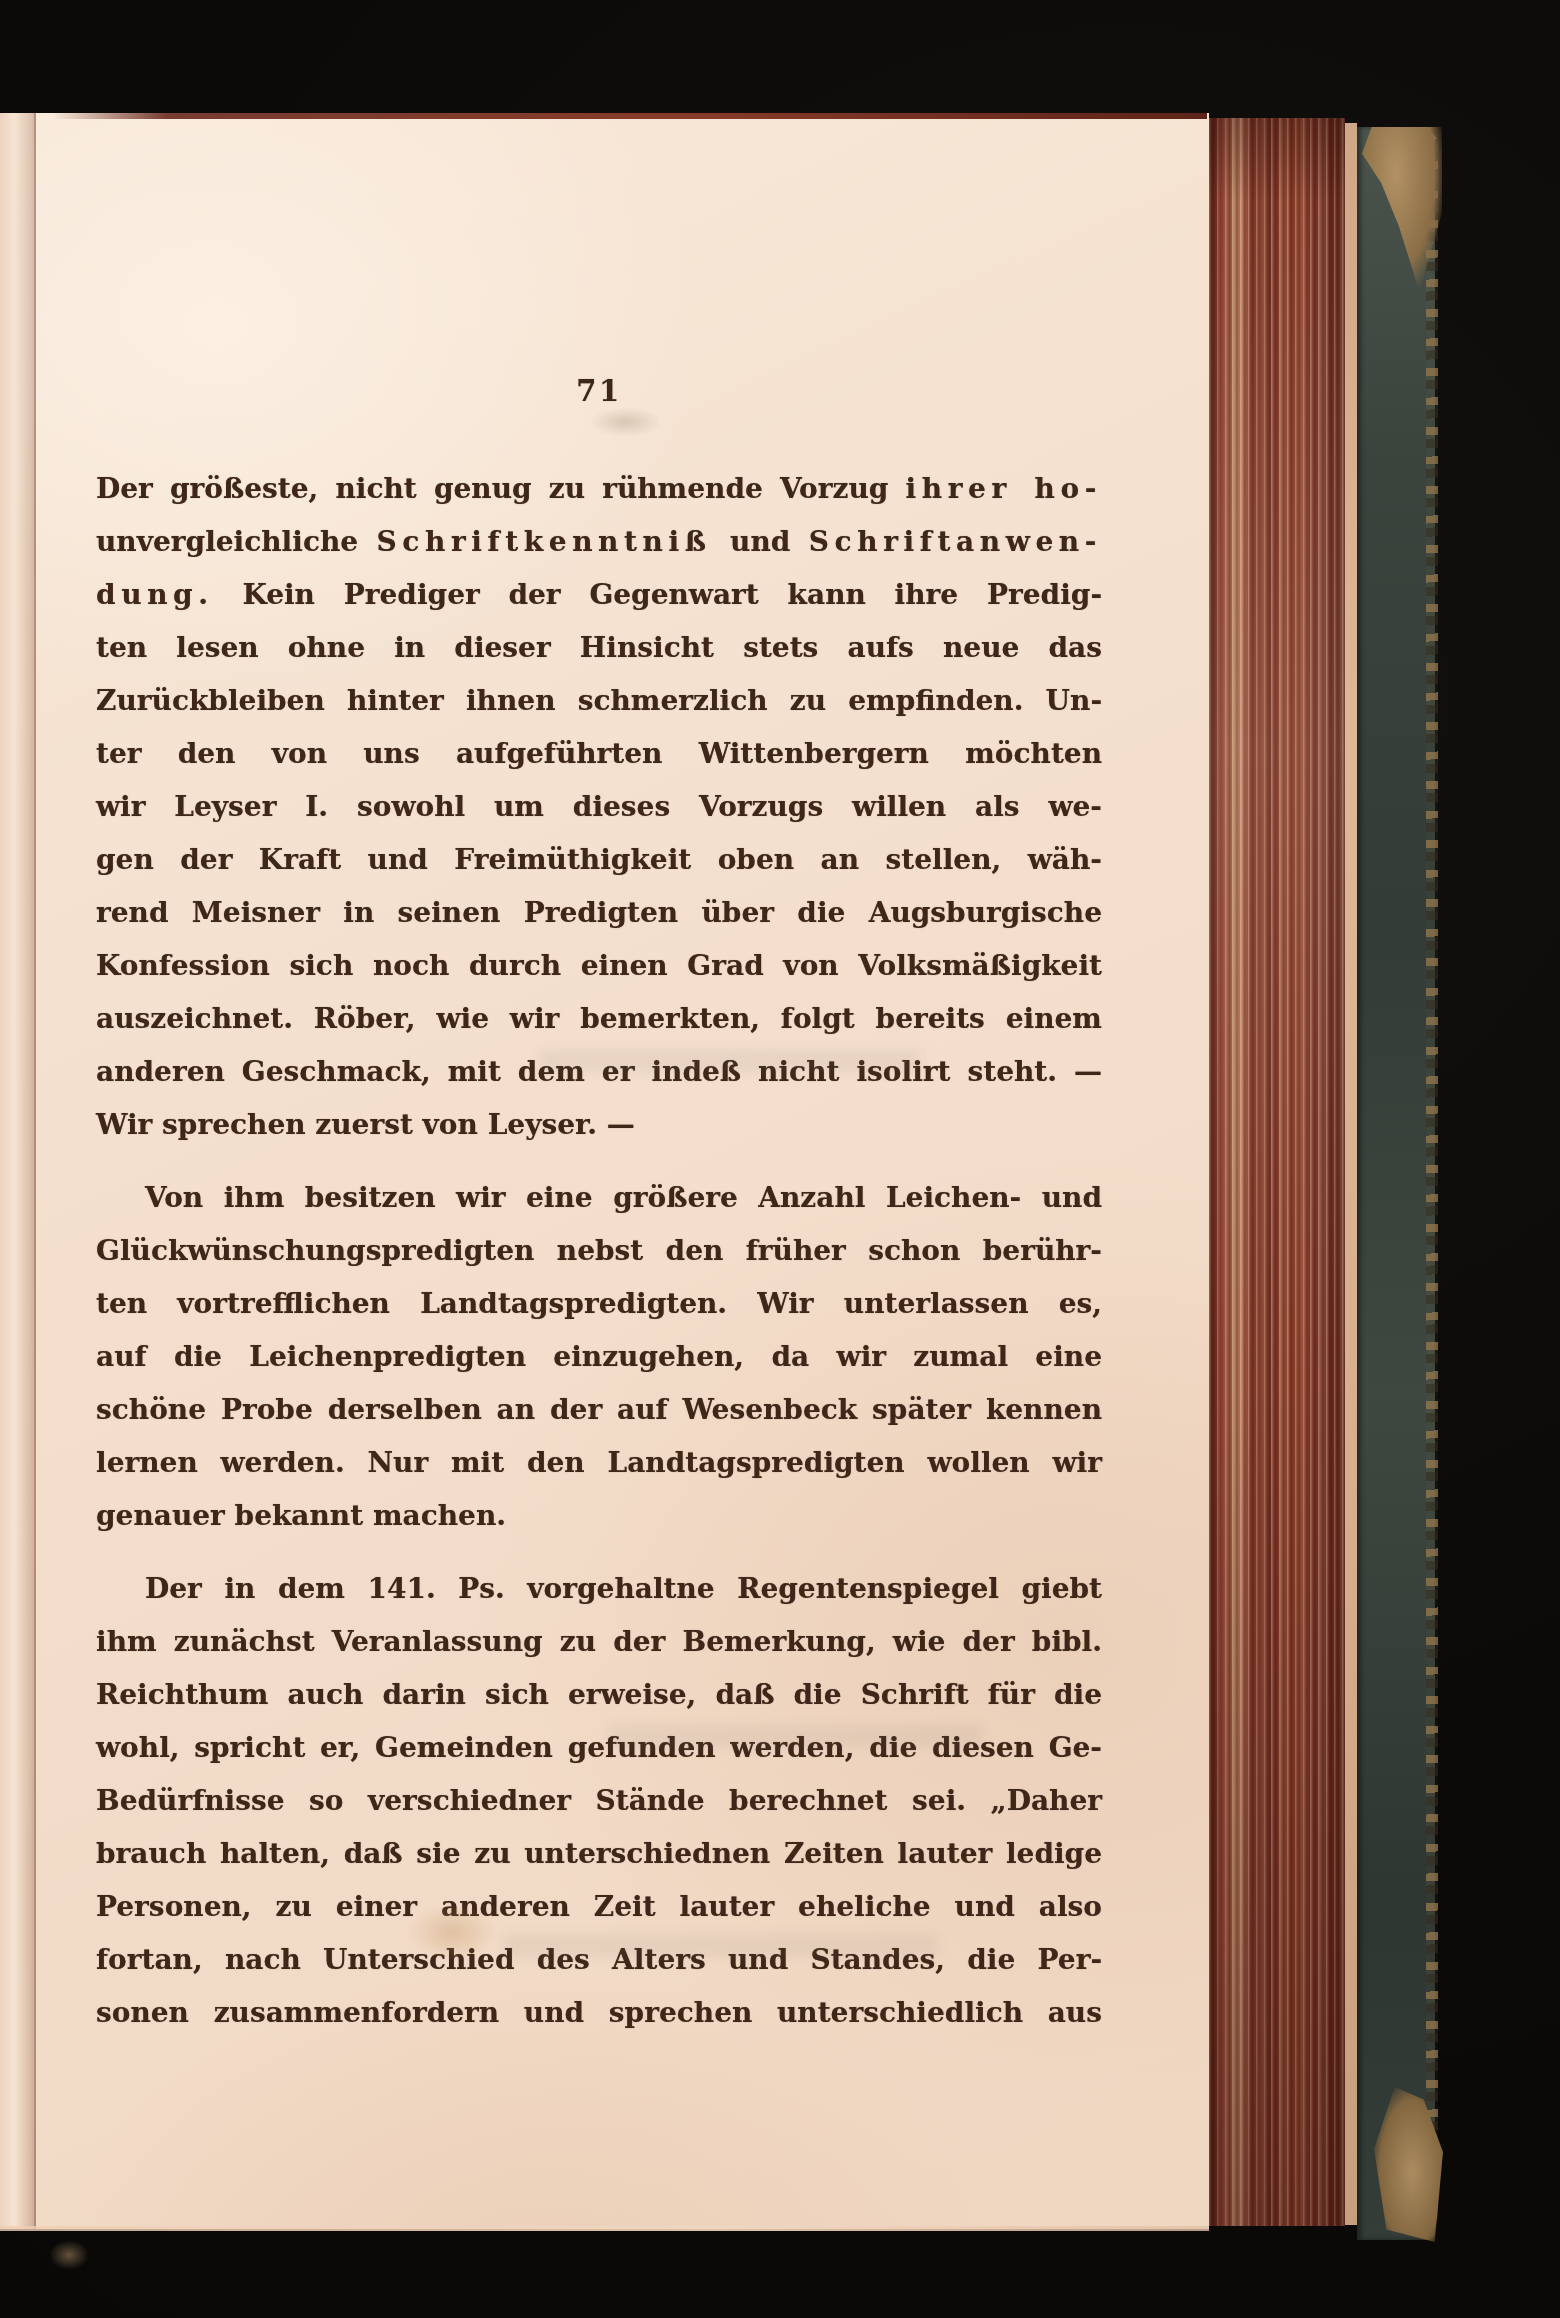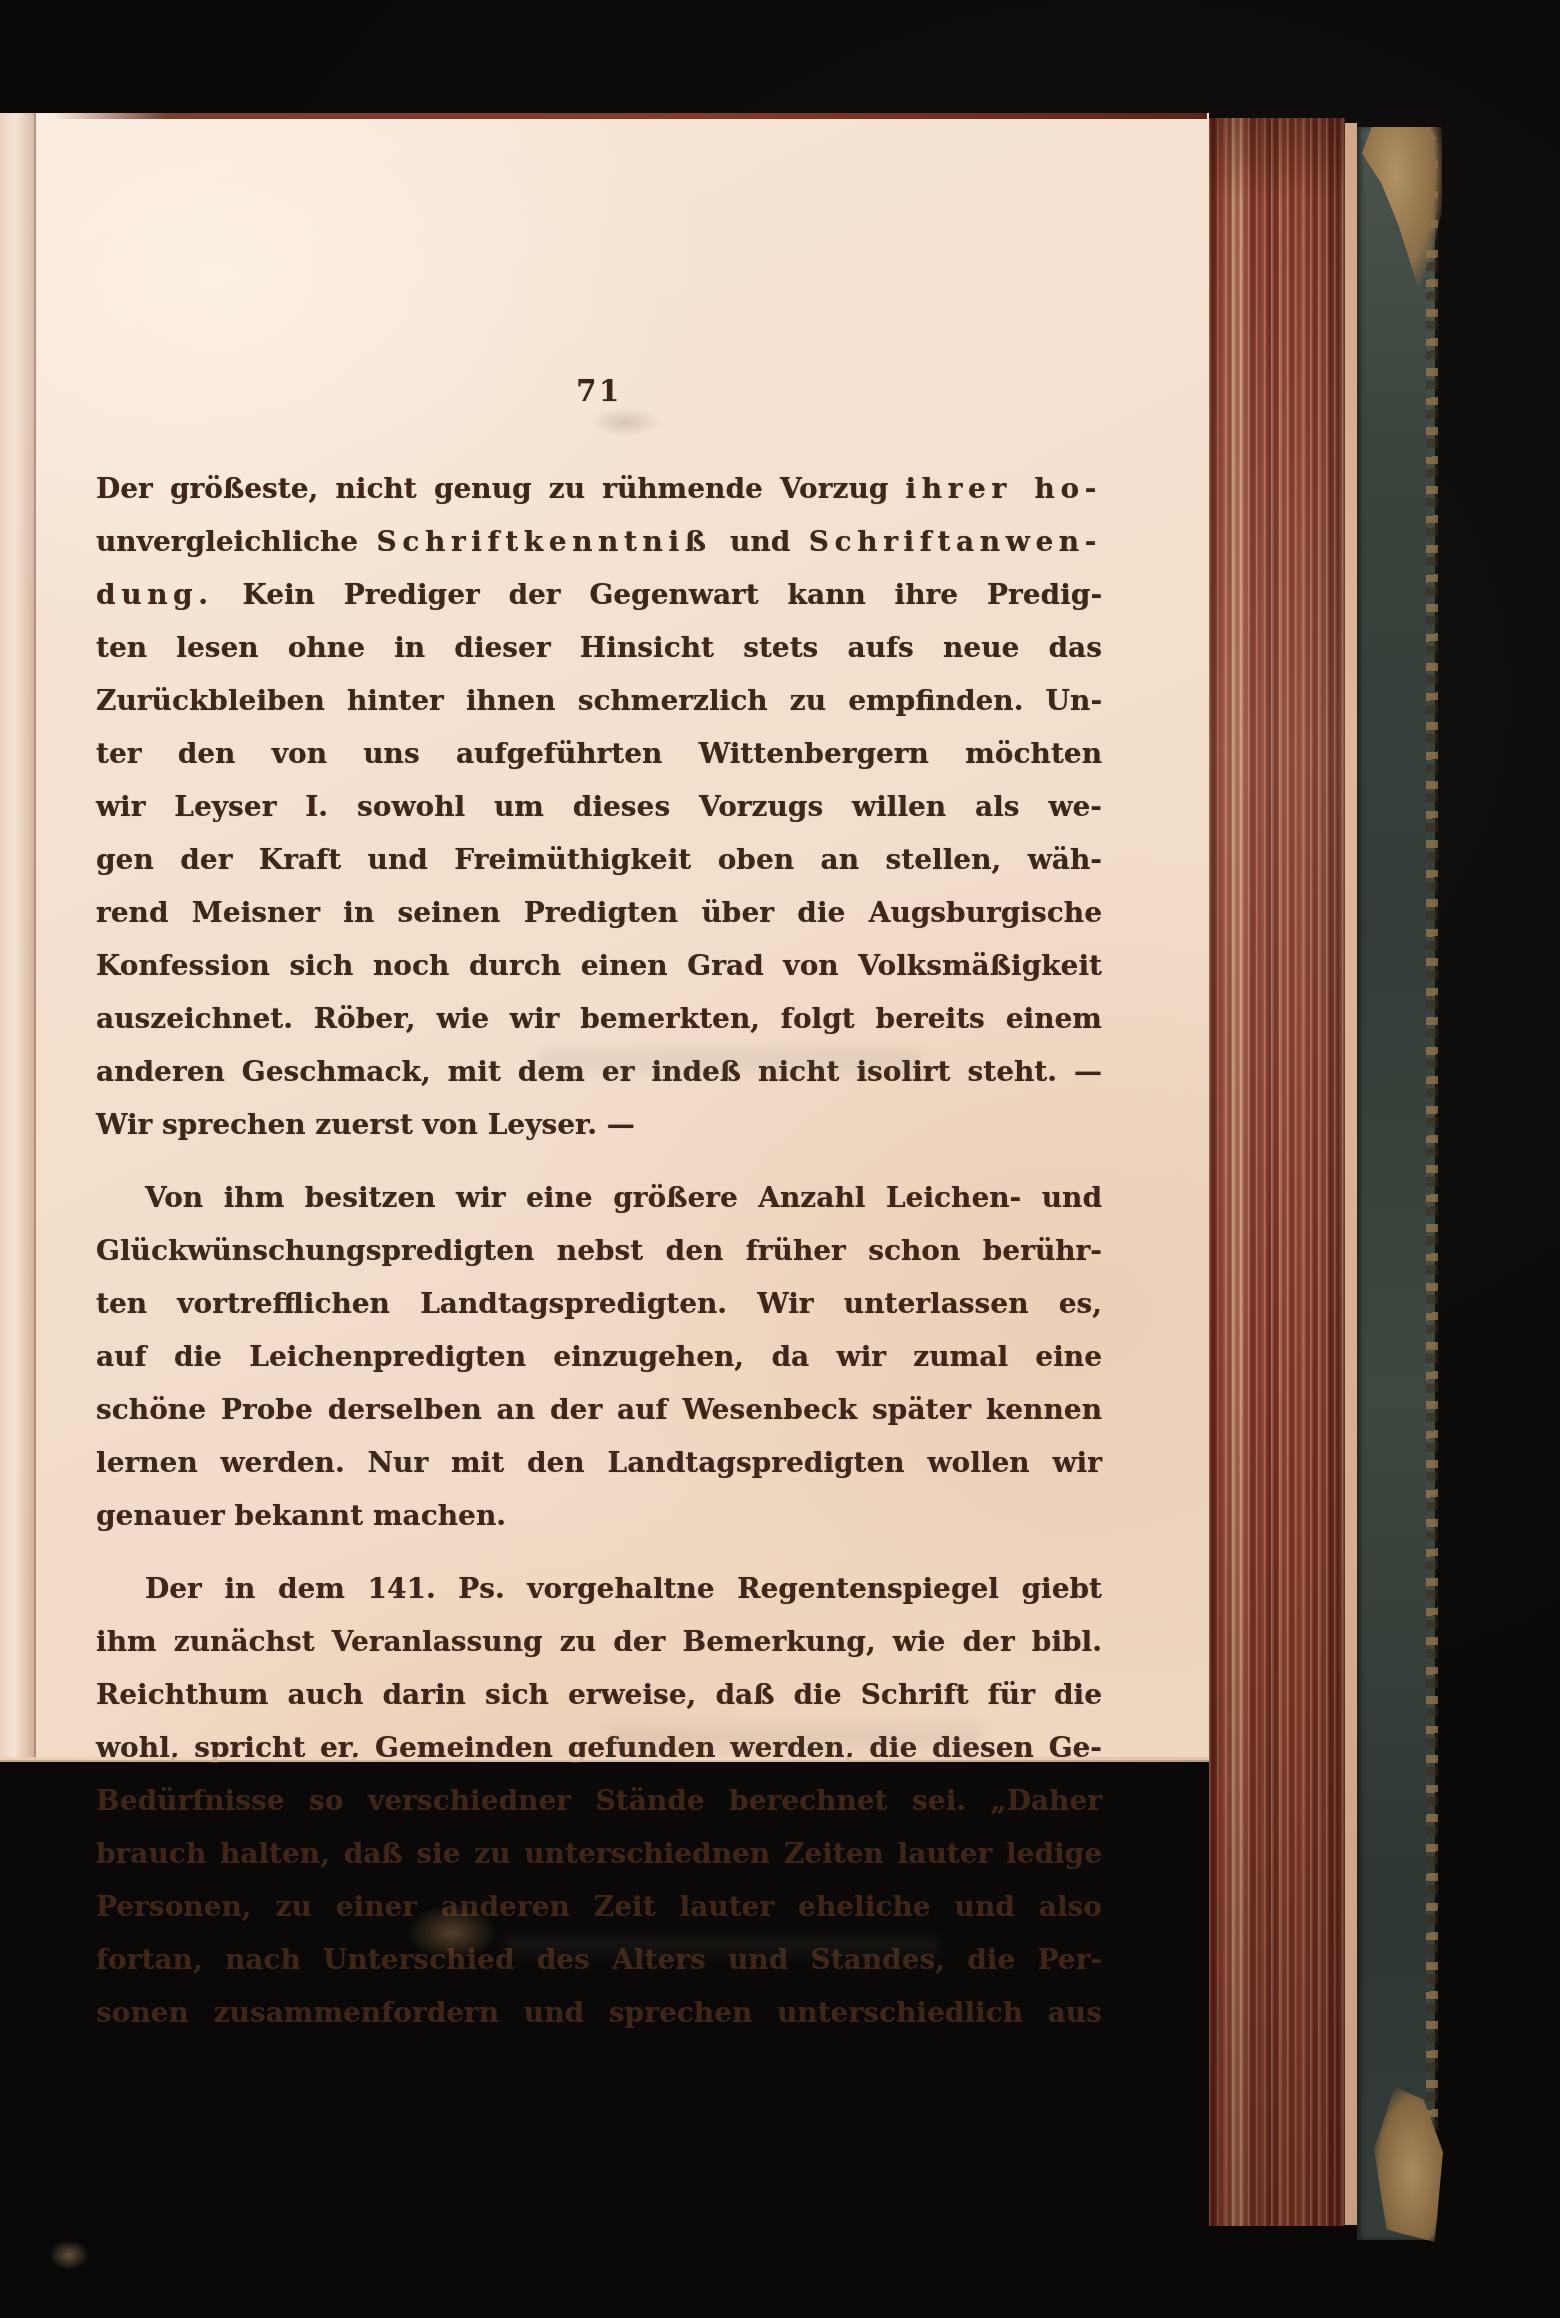--- a/index.html
+++ b/index.html
@@ -9,7 +9,7 @@
        background:radial-gradient(circle at 72% 30%, #121110 0%, #0b0a08 55%, #090807 100%);}
 
   
-  .page{position:absolute;left:0;top:113px;width:1209px;height:1647px;
+  .page{position:absolute;left:0;top:113px;width:1209px;height:2116px;
     background:
       radial-gradient(ellipse 782px 608px at 18% 10%, rgba(255,248,238,.55), rgba(255,248,238,0) 62%),
       radial-gradient(ellipse 956px 782px at 88% 72%, rgba(214,168,136,.22), rgba(214,168,136,0) 62%),

